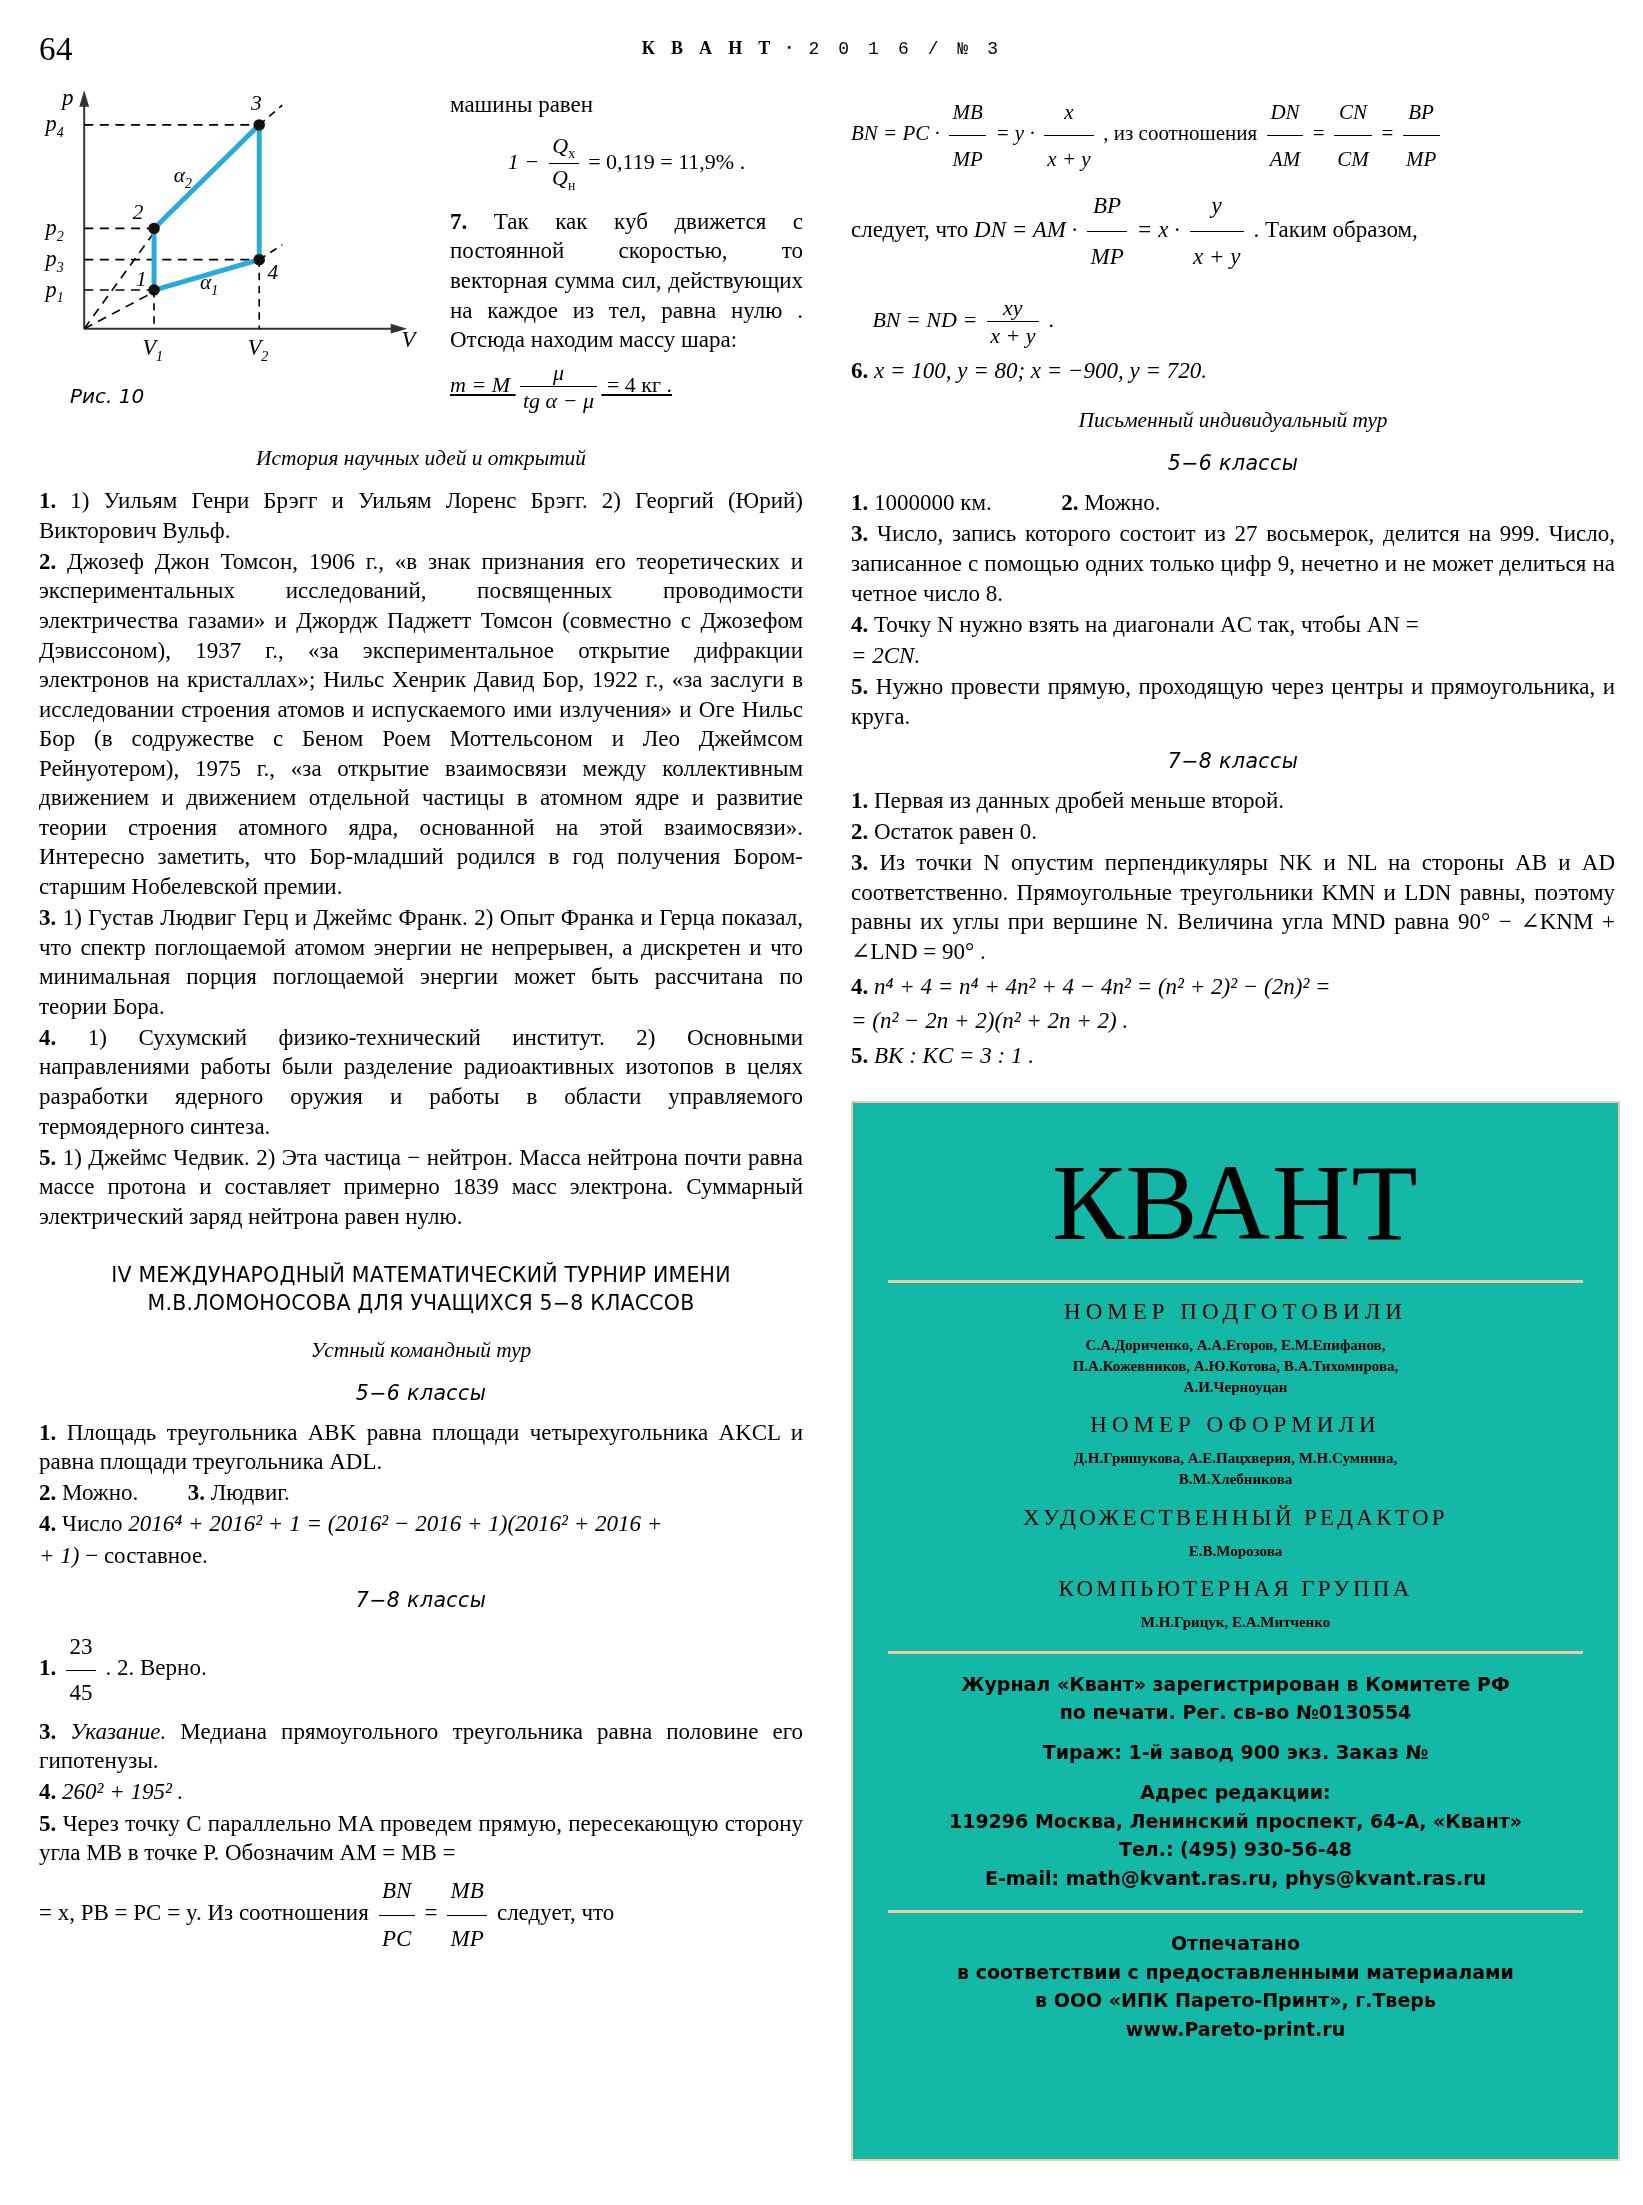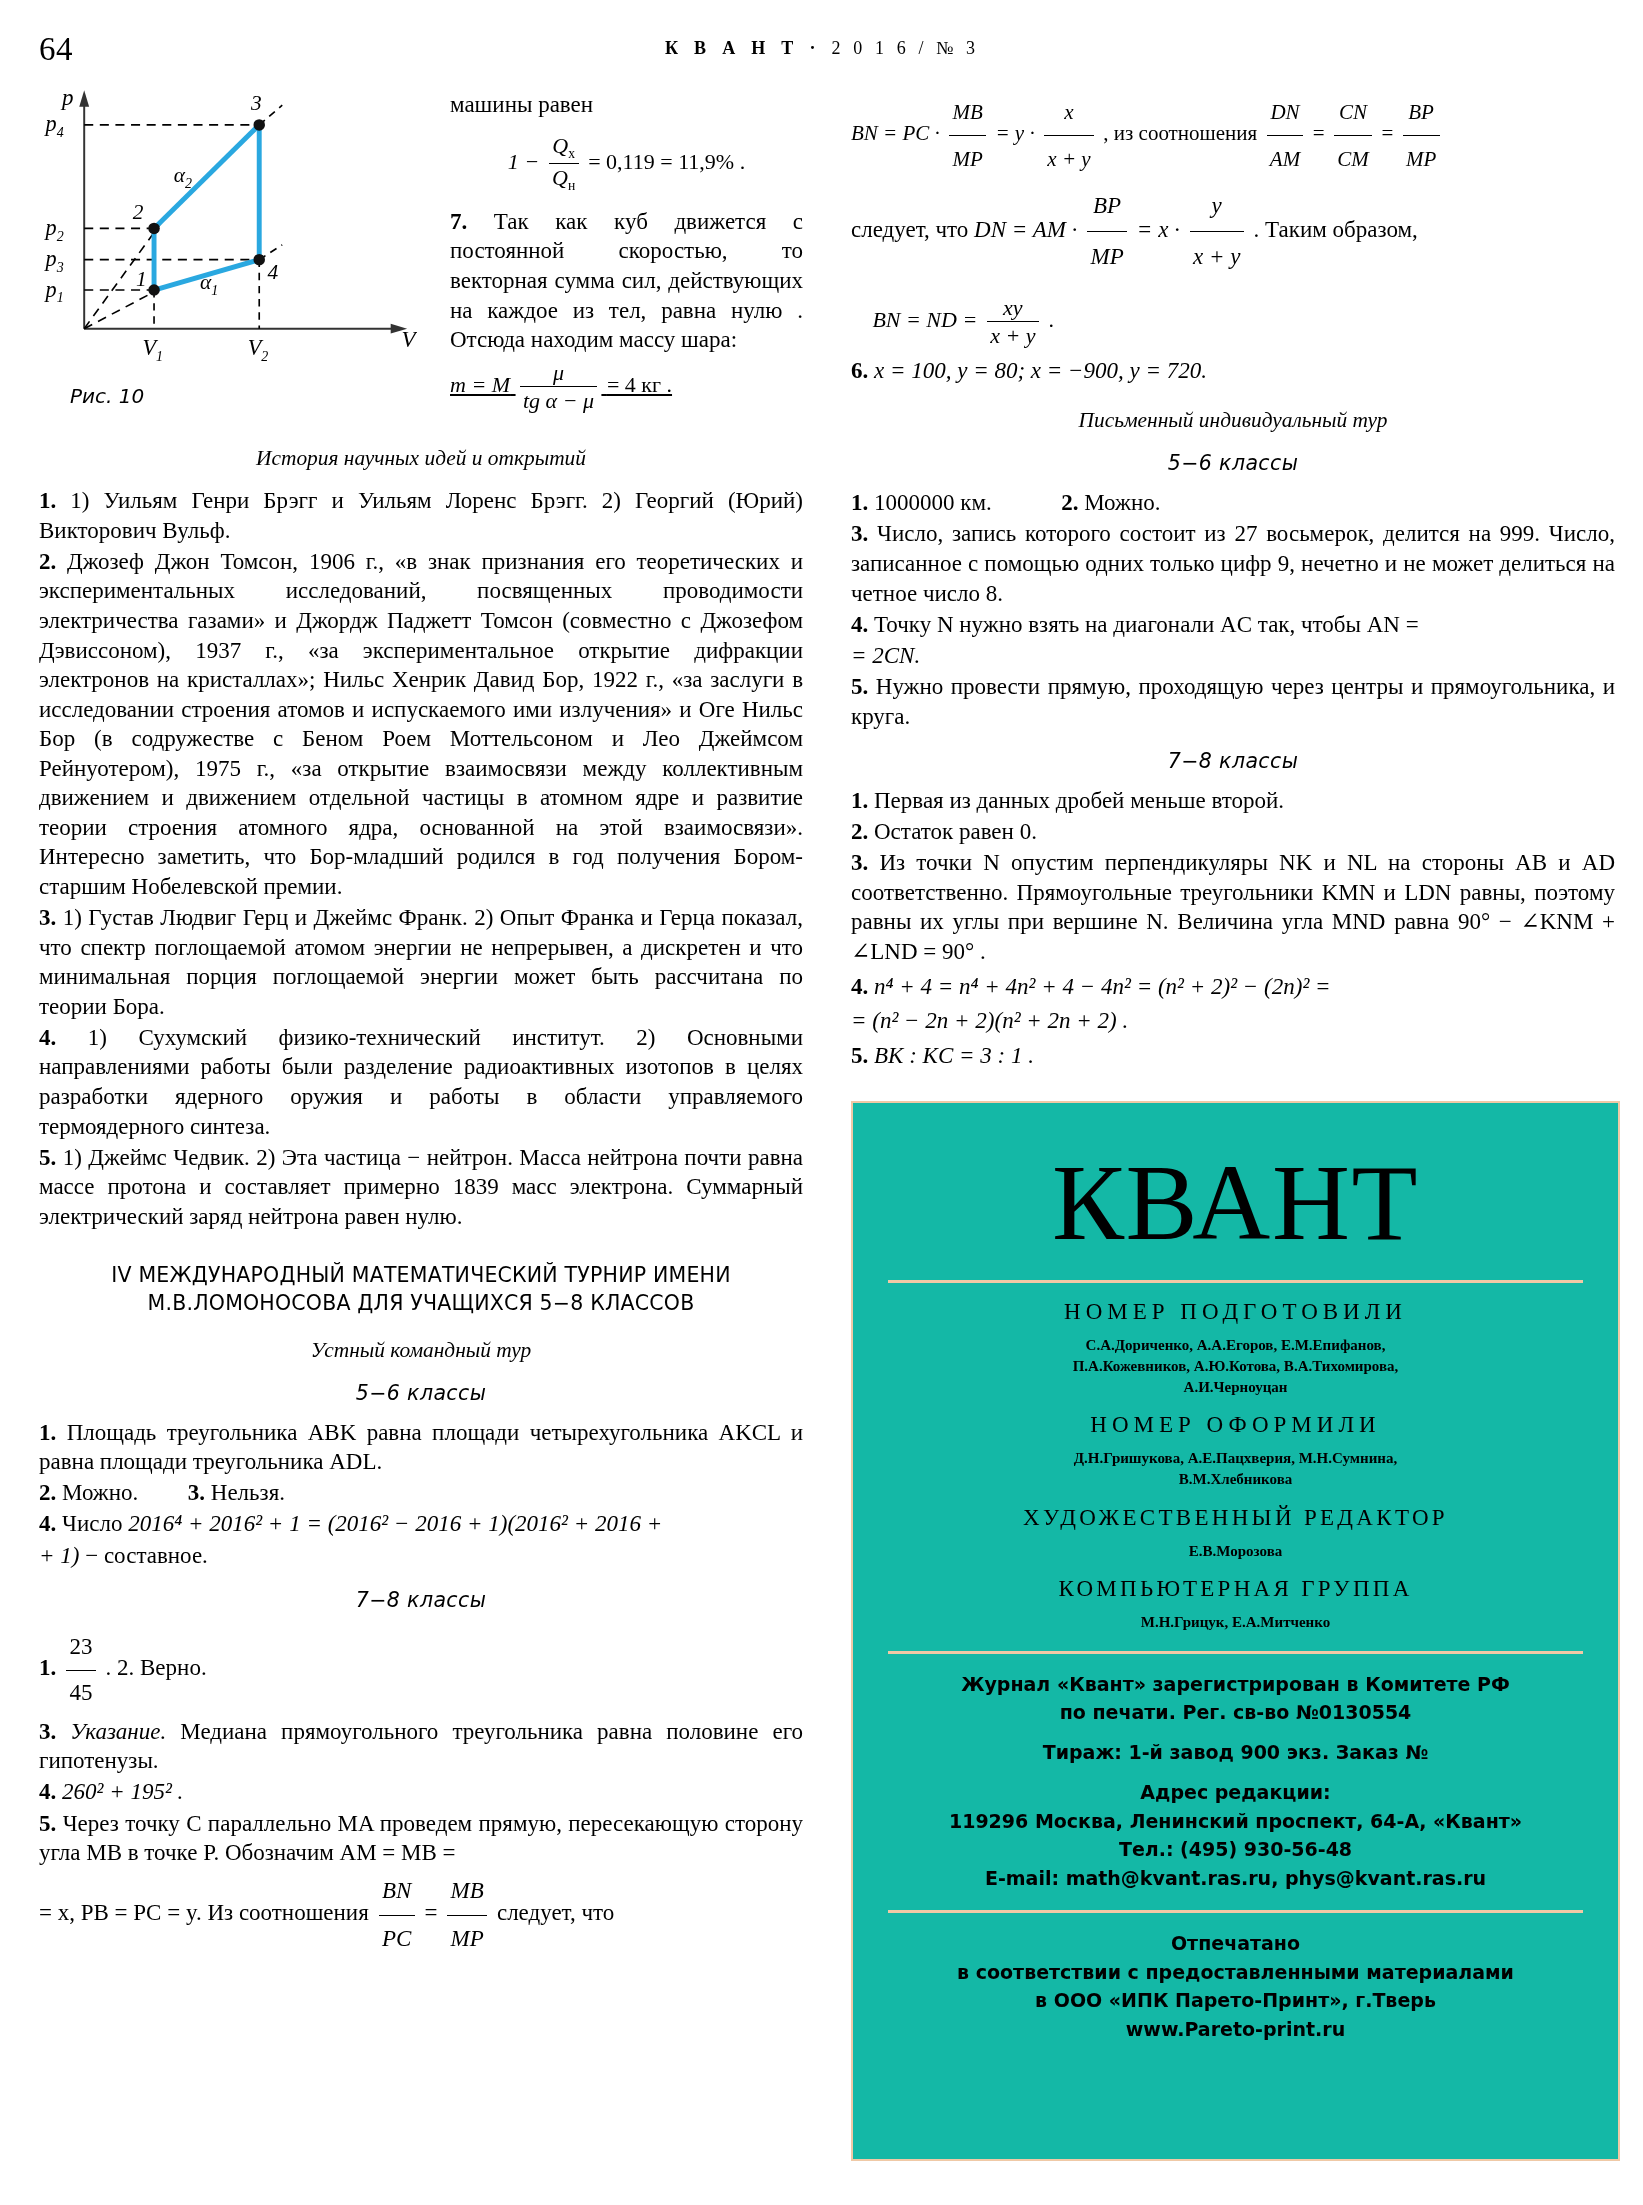--- a/index.html
+++ b/index.html
@@ -36,7 +36,7 @@
     letter-spacing: 5.8px;
     font-family: "Liberation Serif", serif;
   }
-  .running-head .yr { font-weight: normal; letter-spacing: 4.1px; }
+  .running-head .yr { font-weight: normal; letter-spacing: 4.1px; font-family: Liberation Mono, monospace; }
 
   
   .col {

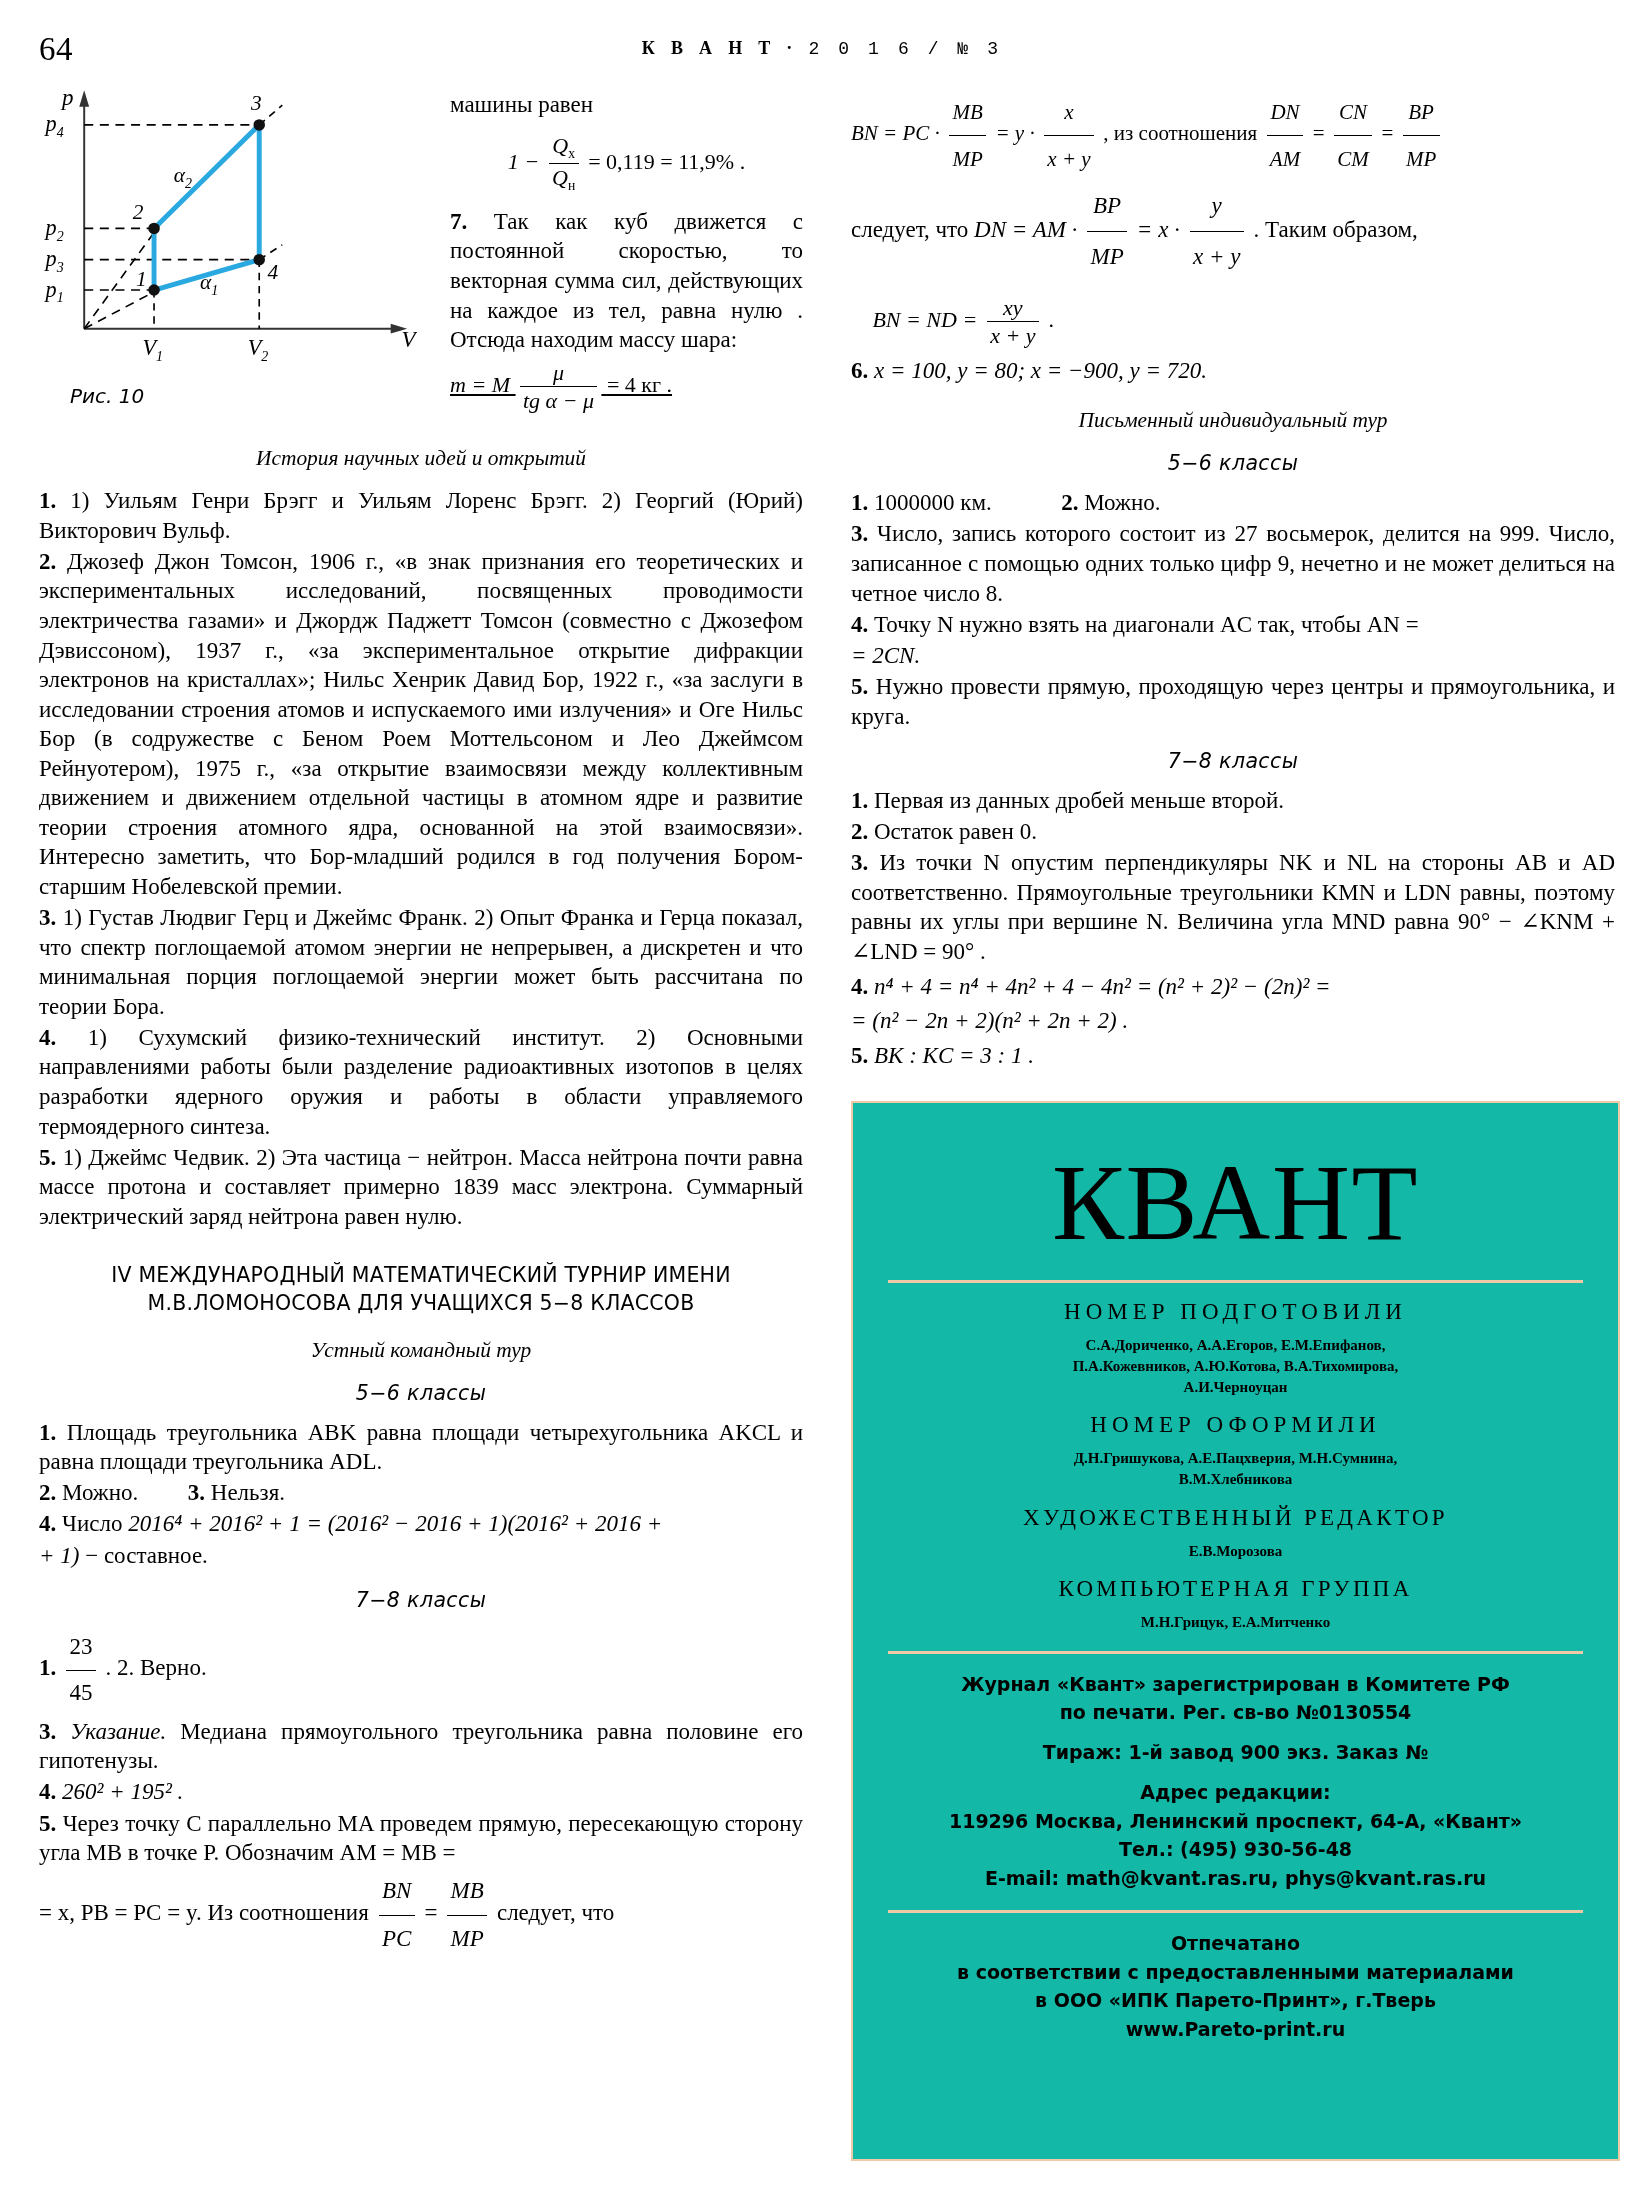--- a/index.html
+++ b/index.html
@@ -298,7 +298,7 @@
     <span>Можно.</span>
     <span style="display:inline-block;width:38px"></span>
     <span class="num">3.</span>
-    <span>Нельзя.</span>
+    <span>Людвиг.</span>
   </p>
   <p>
     <span class="num">4.</span>

